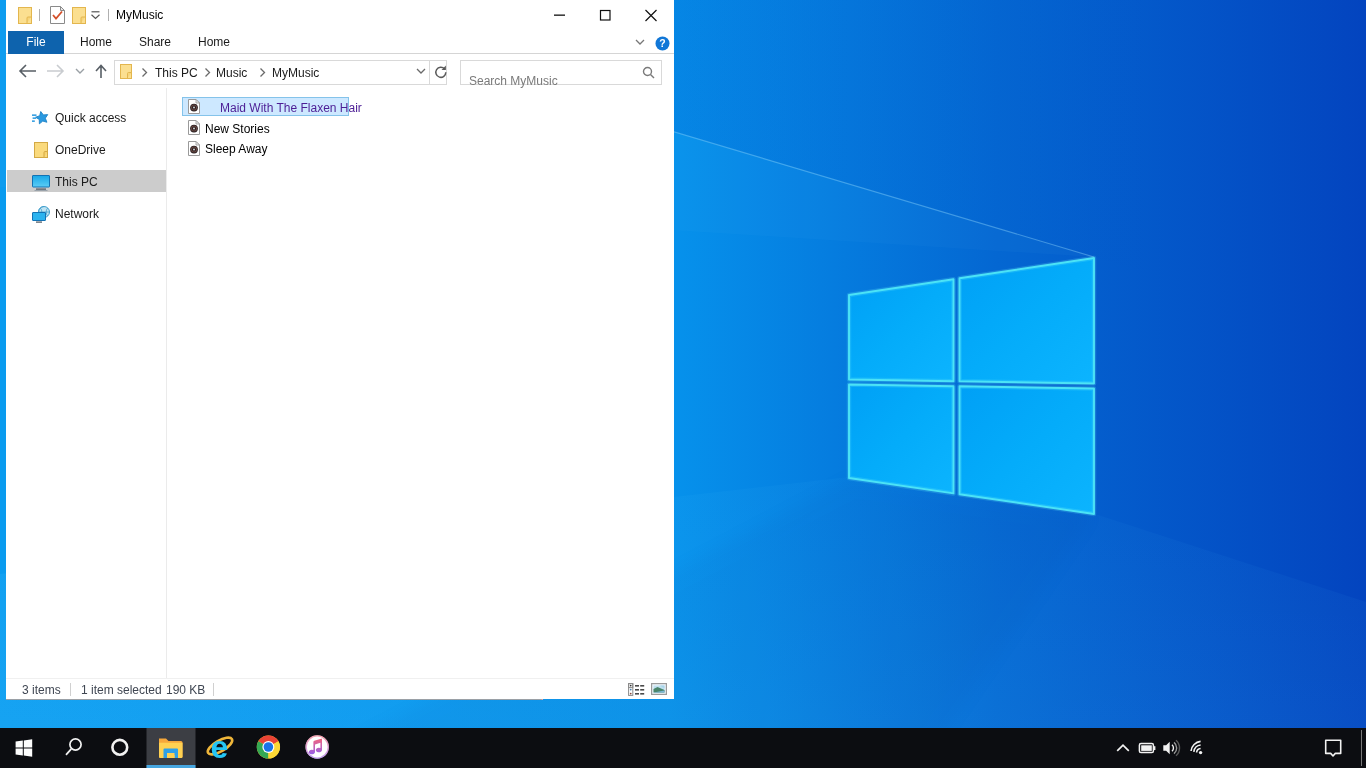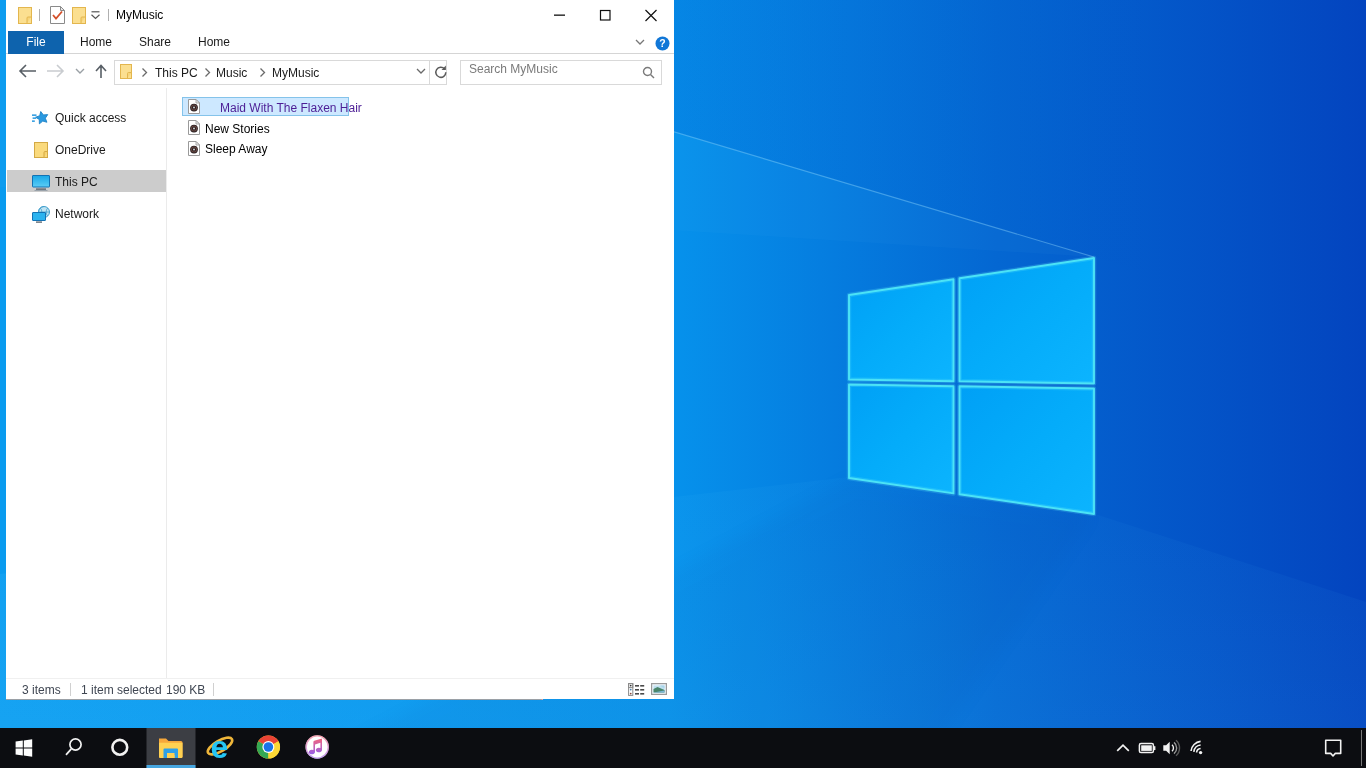--- a/index.html
+++ b/index.html
@@ -164,7 +164,7 @@
     </svg>
 
     <div class="abs" style="left:454px;top:6px;width:202px;height:25px;border:1px solid #d9d9d9;background:#fff"></div>
-    <div class="abs" style="left:463px;top:8px;color:#7a7a7a">Search MyMusic</div>
+    <div class="abs" style="left:463px;top:20px;color:#7a7a7a">Search MyMusic</div>
     <svg class="abs" style="left:636px;top:12px" width="13" height="13" viewBox="0 0 13 13">
       <circle cx="5.5" cy="5.5" r="4" fill="none" stroke="#7a7a7a" stroke-width="1.4"></circle>
       <path d="M8.5,8.5 l3.5,3.5" stroke="#7a7a7a" stroke-width="1.4"></path>

